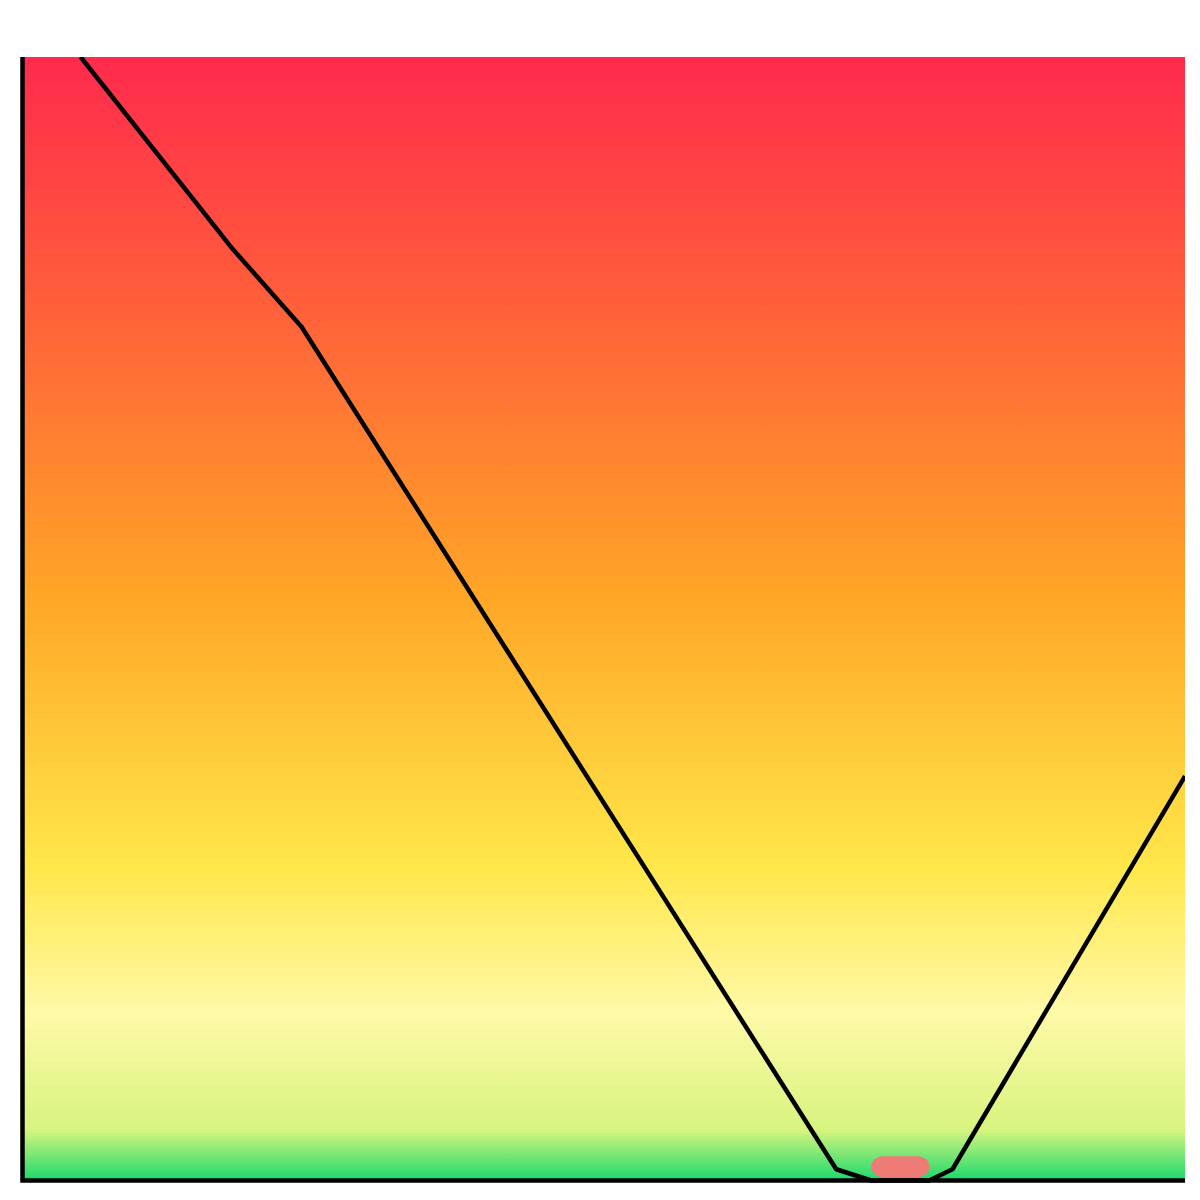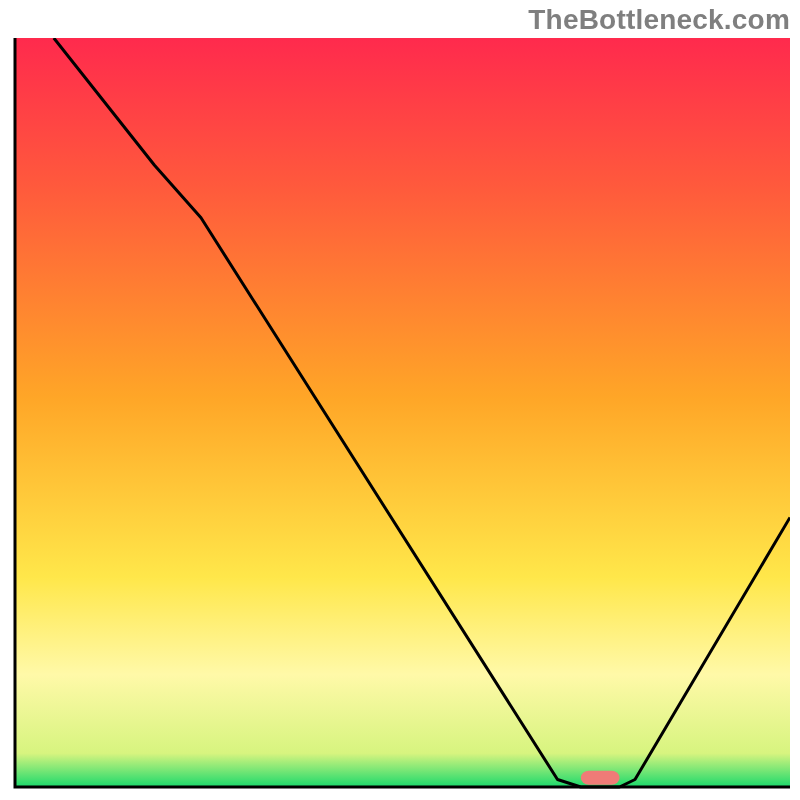--- a/index.html
+++ b/index.html
@@ -54,7 +54,6 @@
 <body>
 
 <div class="frame">
-  <div class="watermark">TheBottleneck.com</div>
 
   <div class="plot">
     <svg class="plot-svg" viewBox="0 0 778 752" preserveAspectRatio="none">

